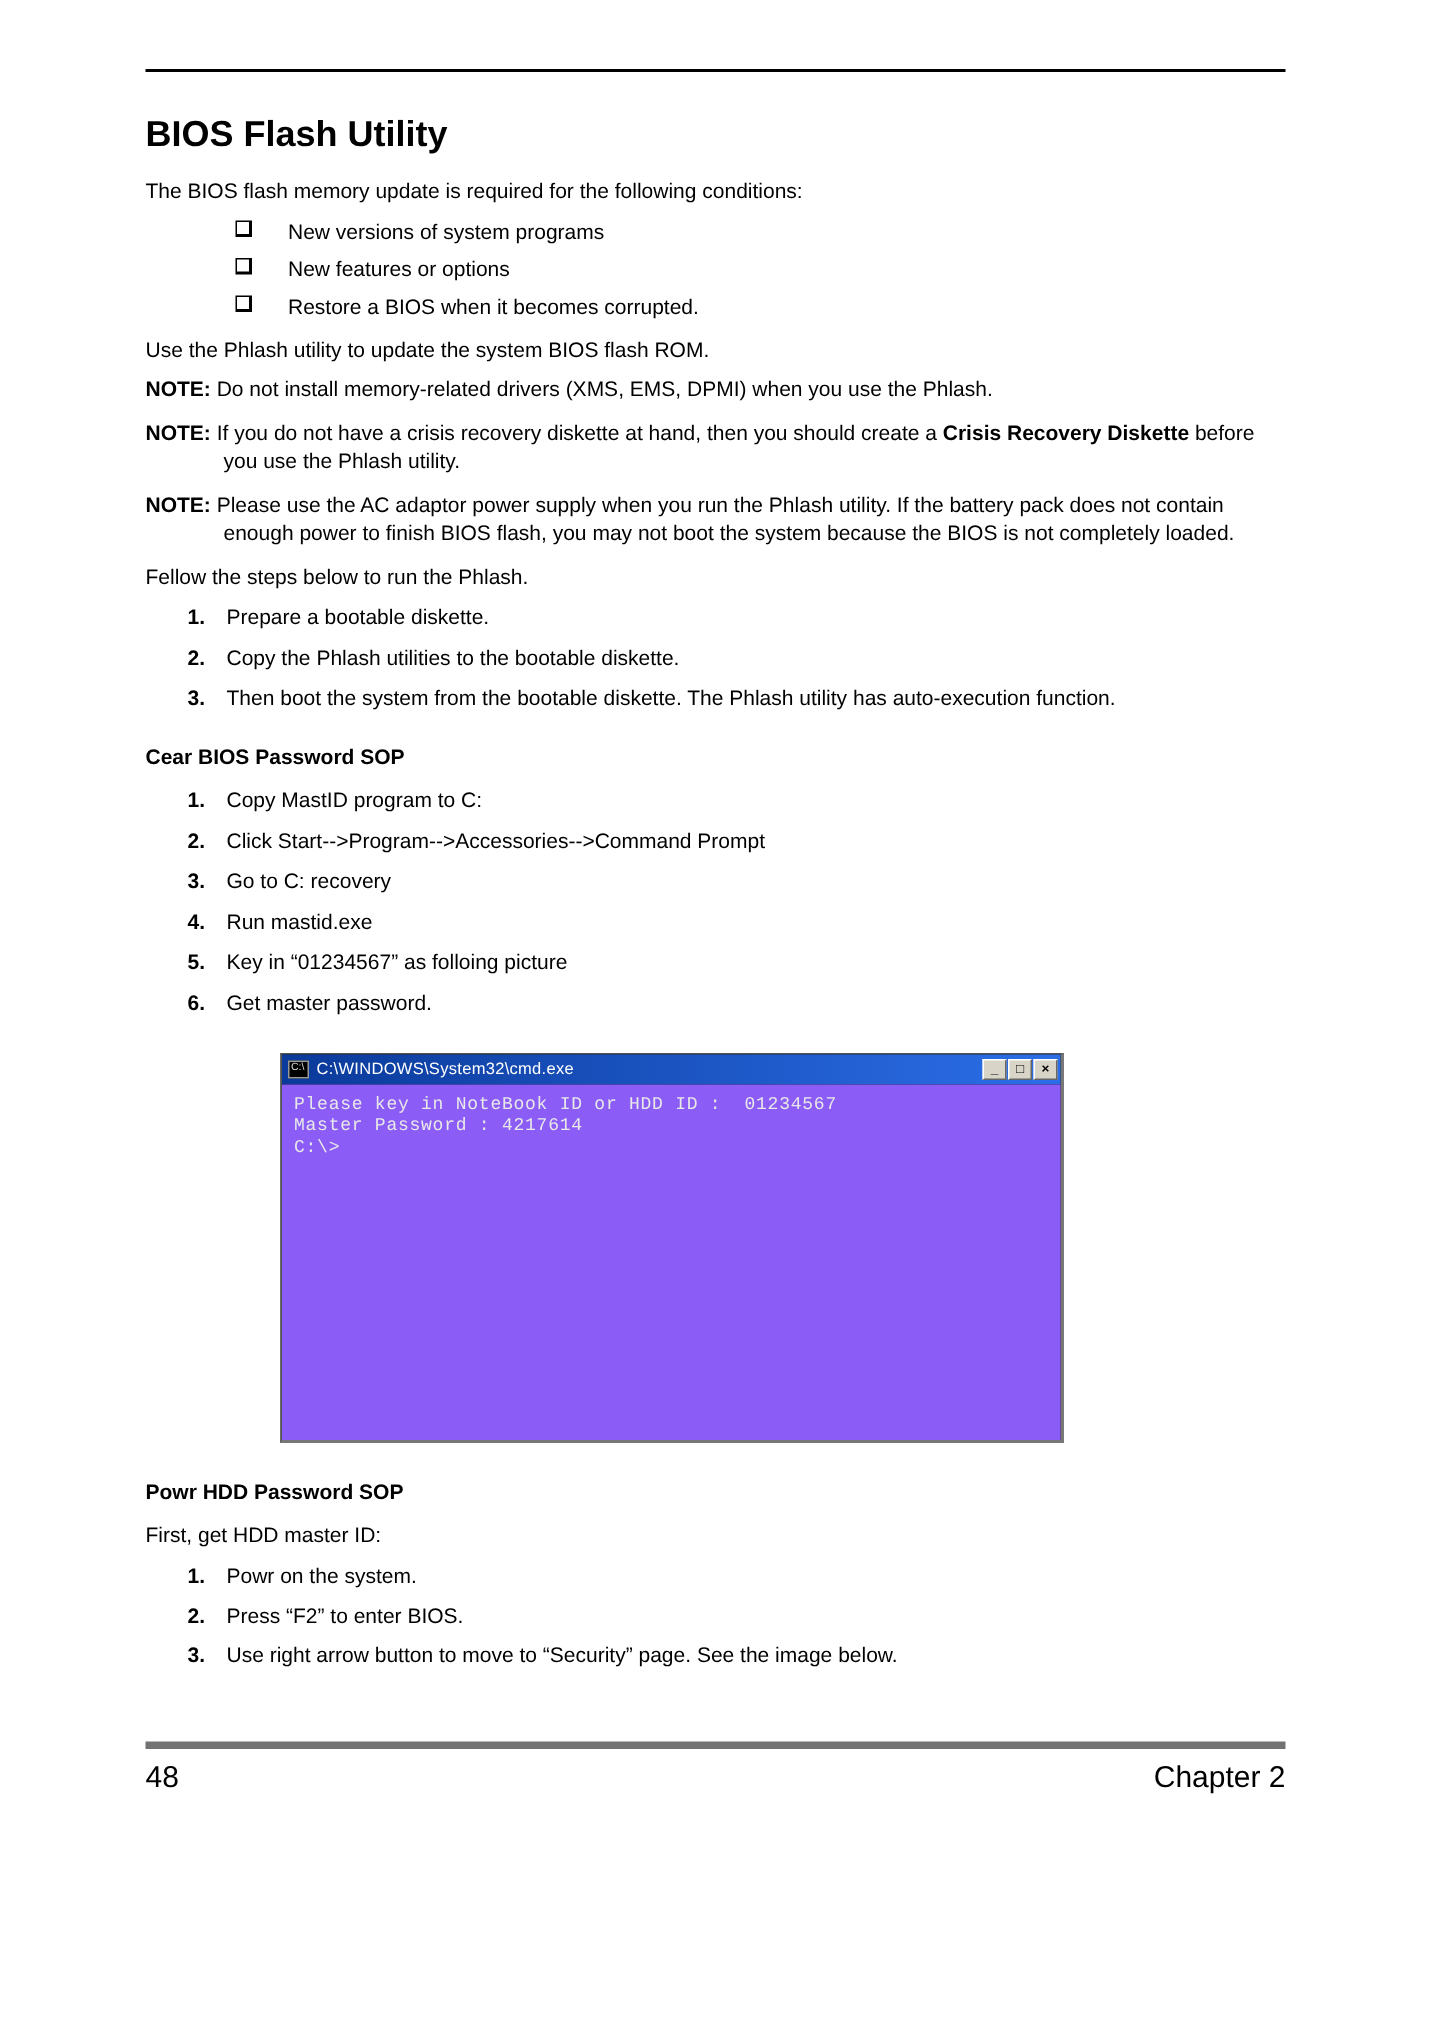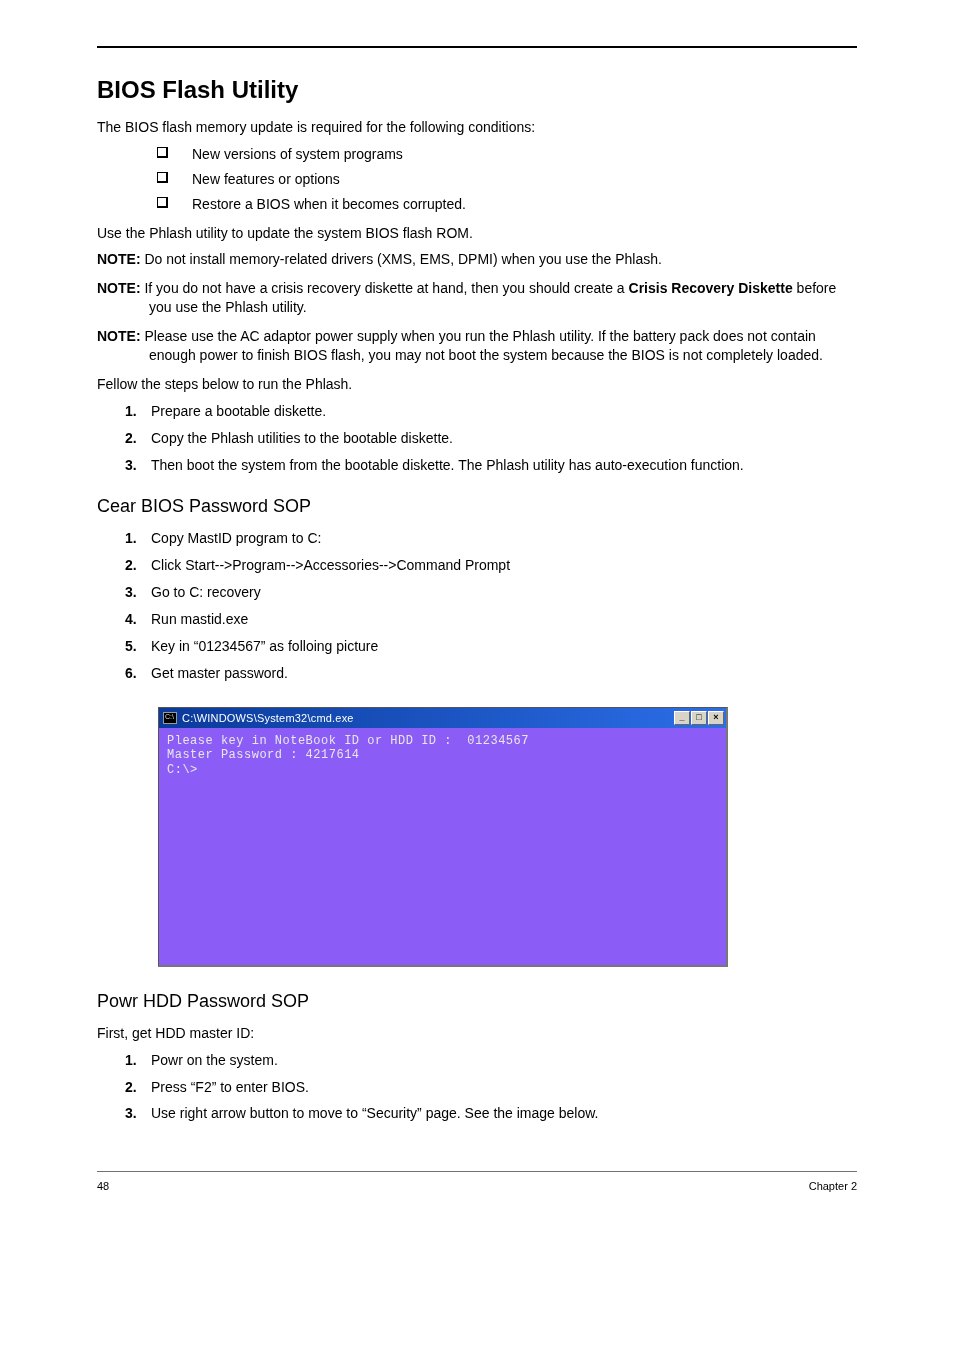--- a/index.html
+++ b/index.html
@@ -76,8 +76,8 @@
   .note-label { font-weight: bold; }
   .bold { font-weight: bold; }
   h2 {
-    font-size: 18px;
-    font-weight: normal;
+    font-size: 14px;
+    font-weight: bold;
     margin: 22px 0 12px 0;
   }
   .cmd-figure {

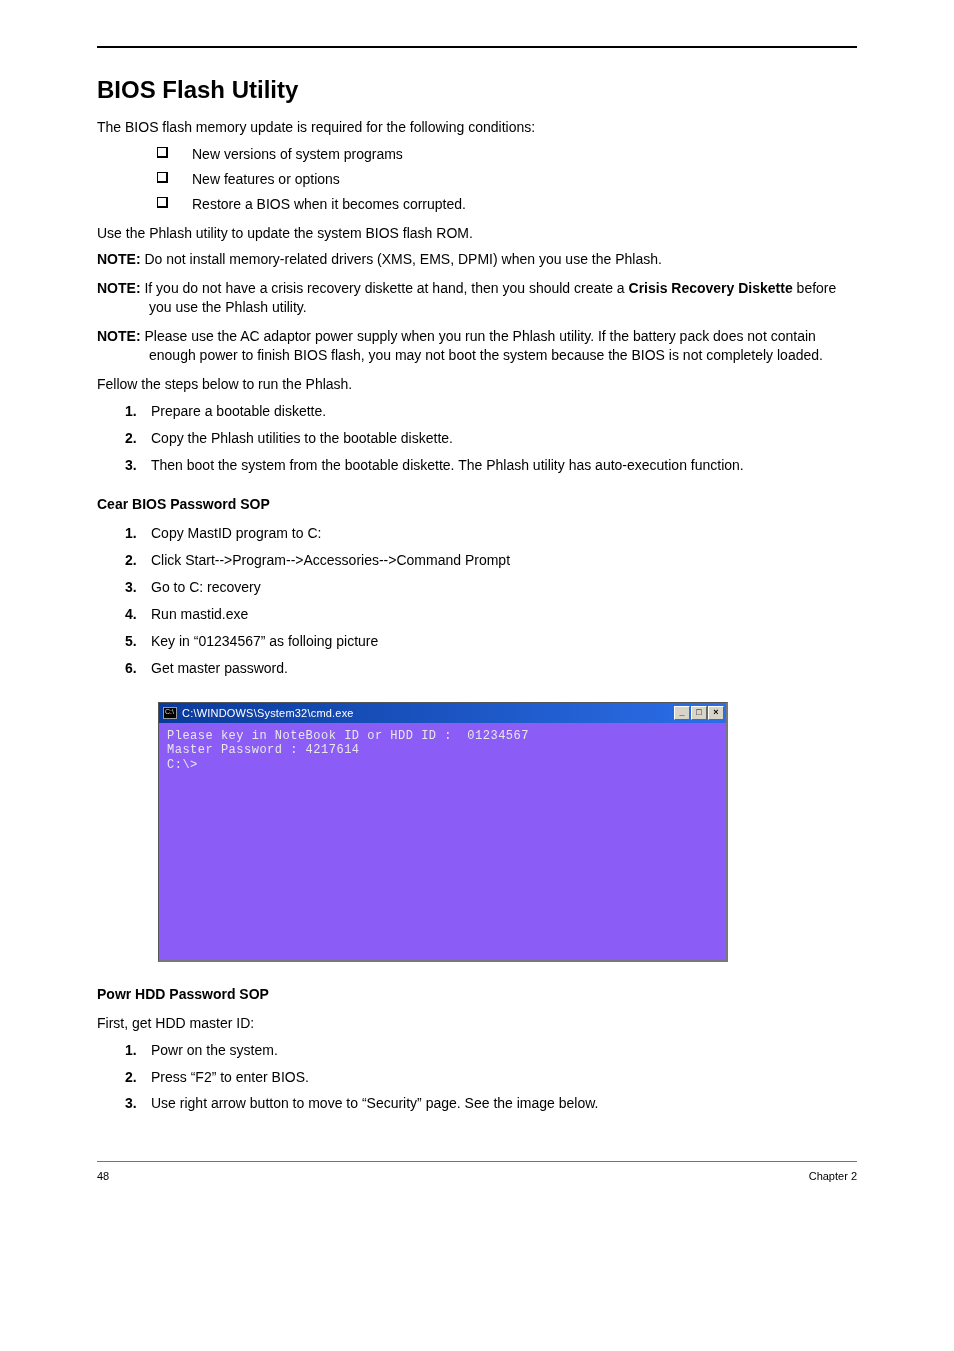--- a/index.html
+++ b/index.html
@@ -81,8 +81,8 @@
     margin: 22px 0 12px 0;
   }
   .cmd-figure {
-    margin: 24px 0 24px 61px;
-    width: 570px;
+    margin: 24px 0 24px 90px;
+    width: 522px;
   }
   .cmd-window {
     border: 1px solid #555;

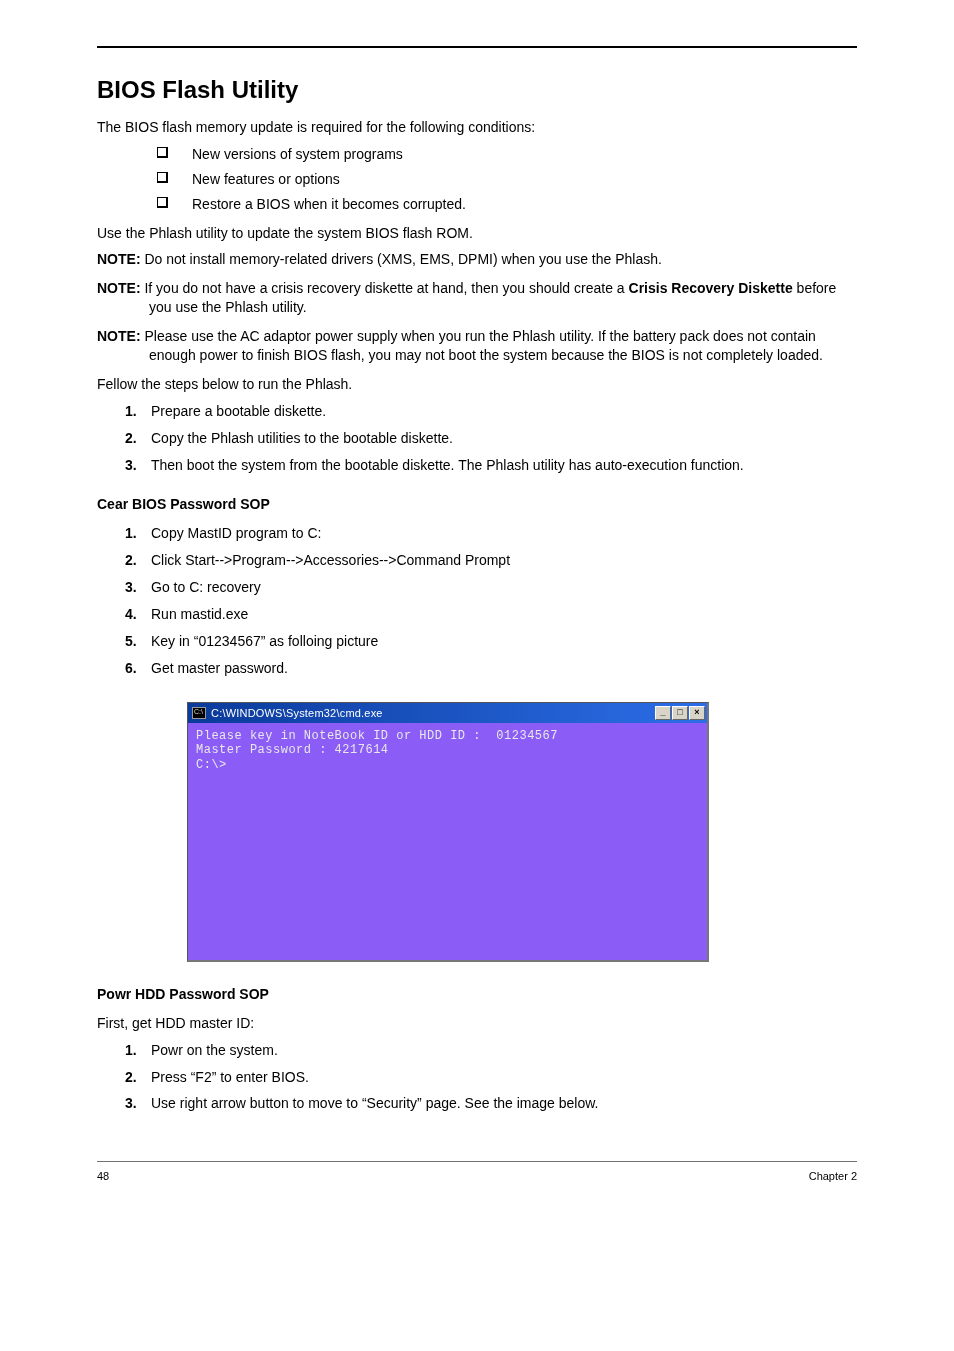--- a/index.html
+++ b/index.html
@@ -156,9 +156,9 @@
   .footer {
     display: flex;
     justify-content: space-between;
-    font-size: 11px;
+    font-size: 20px;
     margin-top: 48px;
-    border-top: 1px solid #737373;
+    border-top: 5px solid #737373;
     padding-top: 8px;
   }
 </style>

